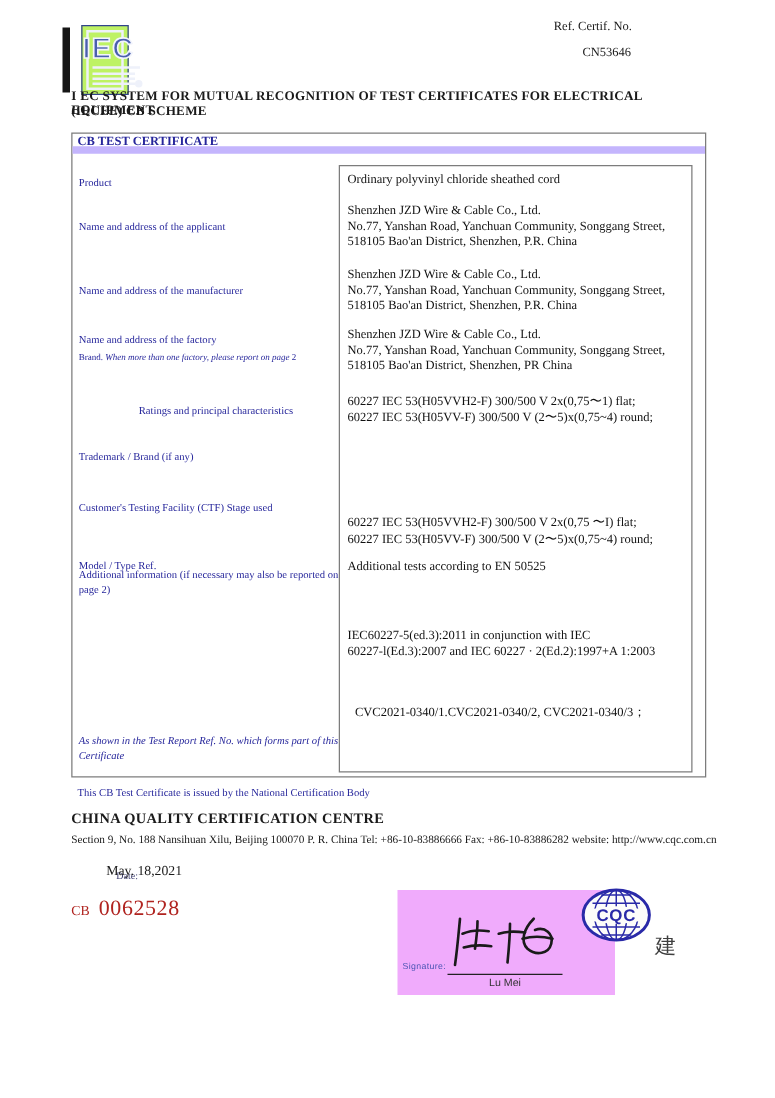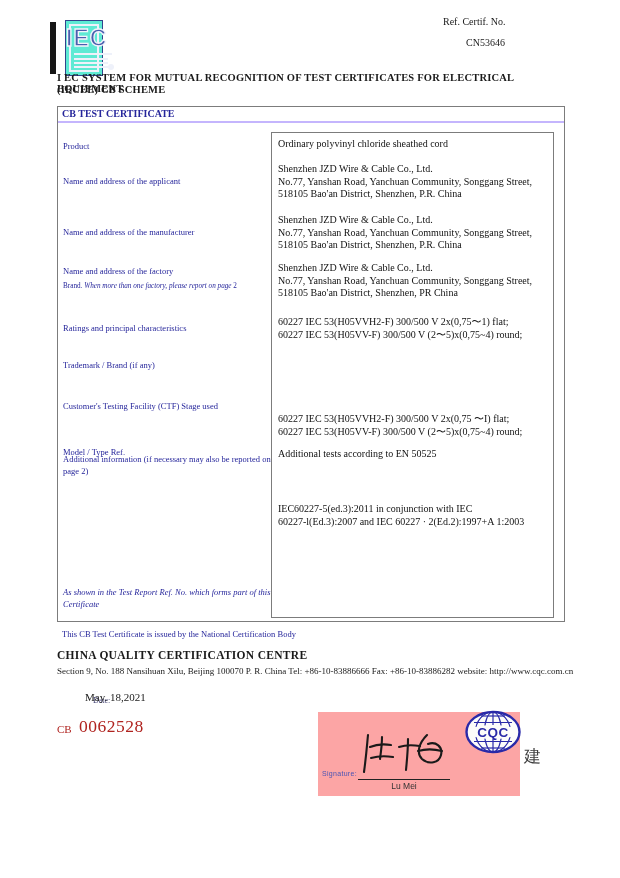--- a/index.html
+++ b/index.html
@@ -10,7 +10,7 @@
   
   .iec-logo { position:absolute; left:50px; top:19px; width:74px; height:58px; }
   .iec-bar { position:absolute; left:0; top:3px; width:6px; height:52px; background:#161616; }
-  .iec-square { position:absolute; left:15px; top:1px; width:38px; height:56px; background:#5eead4; border:1px solid #32448c; }
+  .iec-square { position:absolute; left:15px; top:1px; width:38px; height:56px; background:#bef264; border:1px solid #32448c; }
   .iec-inner { position:absolute; left:3px; top:3px; right:3px; bottom:3px; border:2px solid #eef1fa; }
   .iec-text { position:absolute; left:0; top:4px; width:100%; text-align:center;
               font-family:"Liberation Sans", sans-serif; font-weight:bold; font-size:23px; letter-spacing:1px;

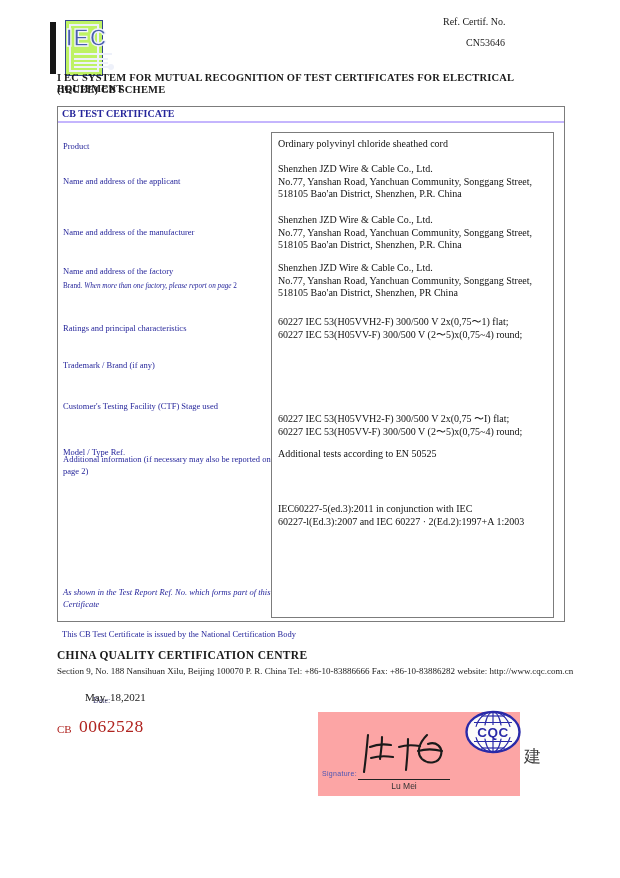--- a/index.html
+++ b/index.html
@@ -28,7 +28,7 @@
 
   
   .cert-box { position:absolute; left:57px; top:106px; width:508px; height:516px; border:1px solid #7c7c7c; }
-  .cert-header { height:16px; border-bottom:2px solid #c4b5fd; padding:1px 0 0 4px;
+  .cert-header { height:16px; border-bottom:6px solid #c4b5fd; padding:1px 0 0 4px;
                  color:#26269b; font-weight:bold; font-size:10px; }
   .value-box { position:absolute; left:213px; top:25px; width:283px; height:486px; border:1px solid #7c7c7c; }
   .lbl { position:absolute; left:5px; color:#26269b; font-size:8.5px; line-height:12.3px; }

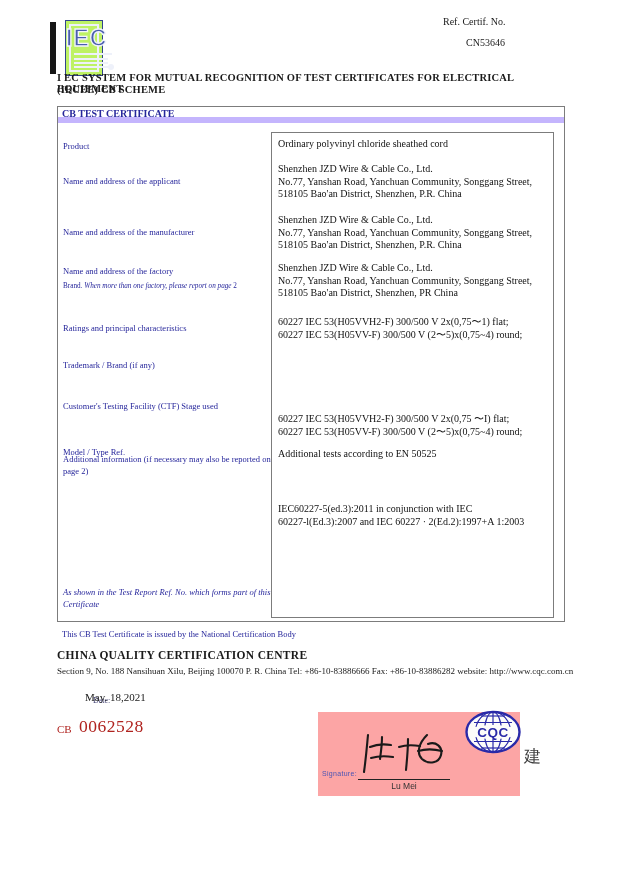--- a/index.html
+++ b/index.html
@@ -40,7 +40,7 @@
   .a-val  { top:56px; }   .a-lbl  { top:68px; }
   .m-val  { top:107px; }  .m-lbl  { top:119px; }
   .f-val  { top:155px; }  .f-lbl  { top:158px; } .f-note { top:175px; }
-  .r-val  { top:209px; }  .r-lbl  { top:215px; }
+  .r-val  { top:209px; }  .r-lbl  { top:215px;margin-left:48px; }
   .t-lbl  { top:252px; }
   .c-lbl  { top:293px; }
   .mo-val { top:306px; }  .mo-lbl { top:311px;margin-top:28px; }

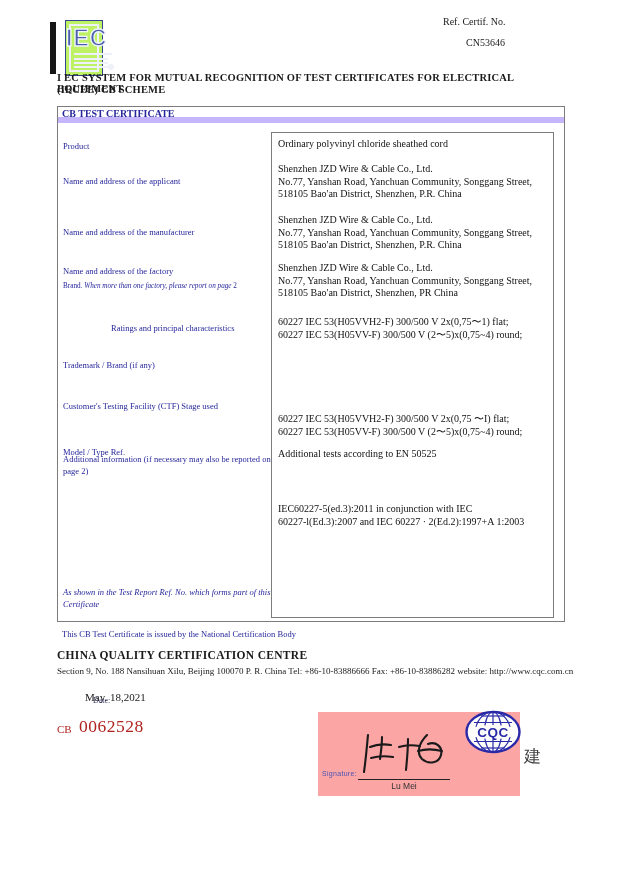--- a/index.html
+++ b/index.html
@@ -146,6 +146,7 @@
       <div>60227-l(Ed.3):2007 and IEC 60227 · 2(Ed.2):1997+A 1:2003</div>
     </div>
 
+    <div class="val re-val">CVC2021-0340/1.CVC2021-0340/2, CVC2021-0340/3；</div>
     <div class="lbl re-lbl">As shown in the Test Report Ref. No. which forms part of this Certificate</div>
   </div>
 

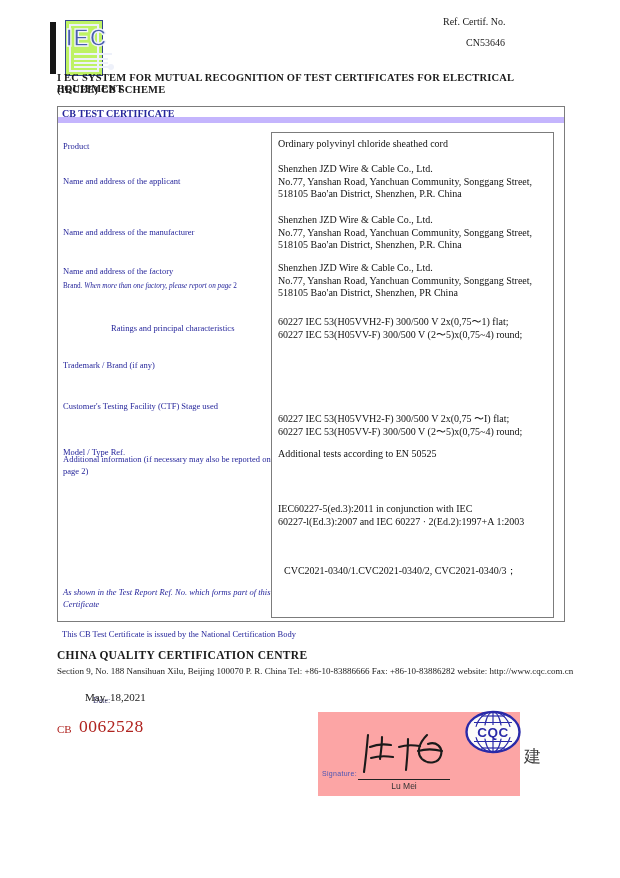--- a/index.html
+++ b/index.html
@@ -59,7 +59,7 @@
   .cb-number { position:absolute; left:79px; top:716px; font-size:17.5px; color:#b0231f; letter-spacing:0.5px; }
 
   
-  .sig-panel { position:absolute; left:318px; top:712px; width:202px; height:84px; background:#fca5a5; }
+  .sig-panel { position:absolute; left:318px; top:712px; width:174px; height:84px; background:#f0abfc; }
   .sig-svg { position:absolute; left:37px; top:18px; }
   .sig-label { position:absolute; left:4px; top:58px; font-family:"Liberation Sans", sans-serif;
                font-size:7px; color:#4a55b4; letter-spacing:0.3px; }

